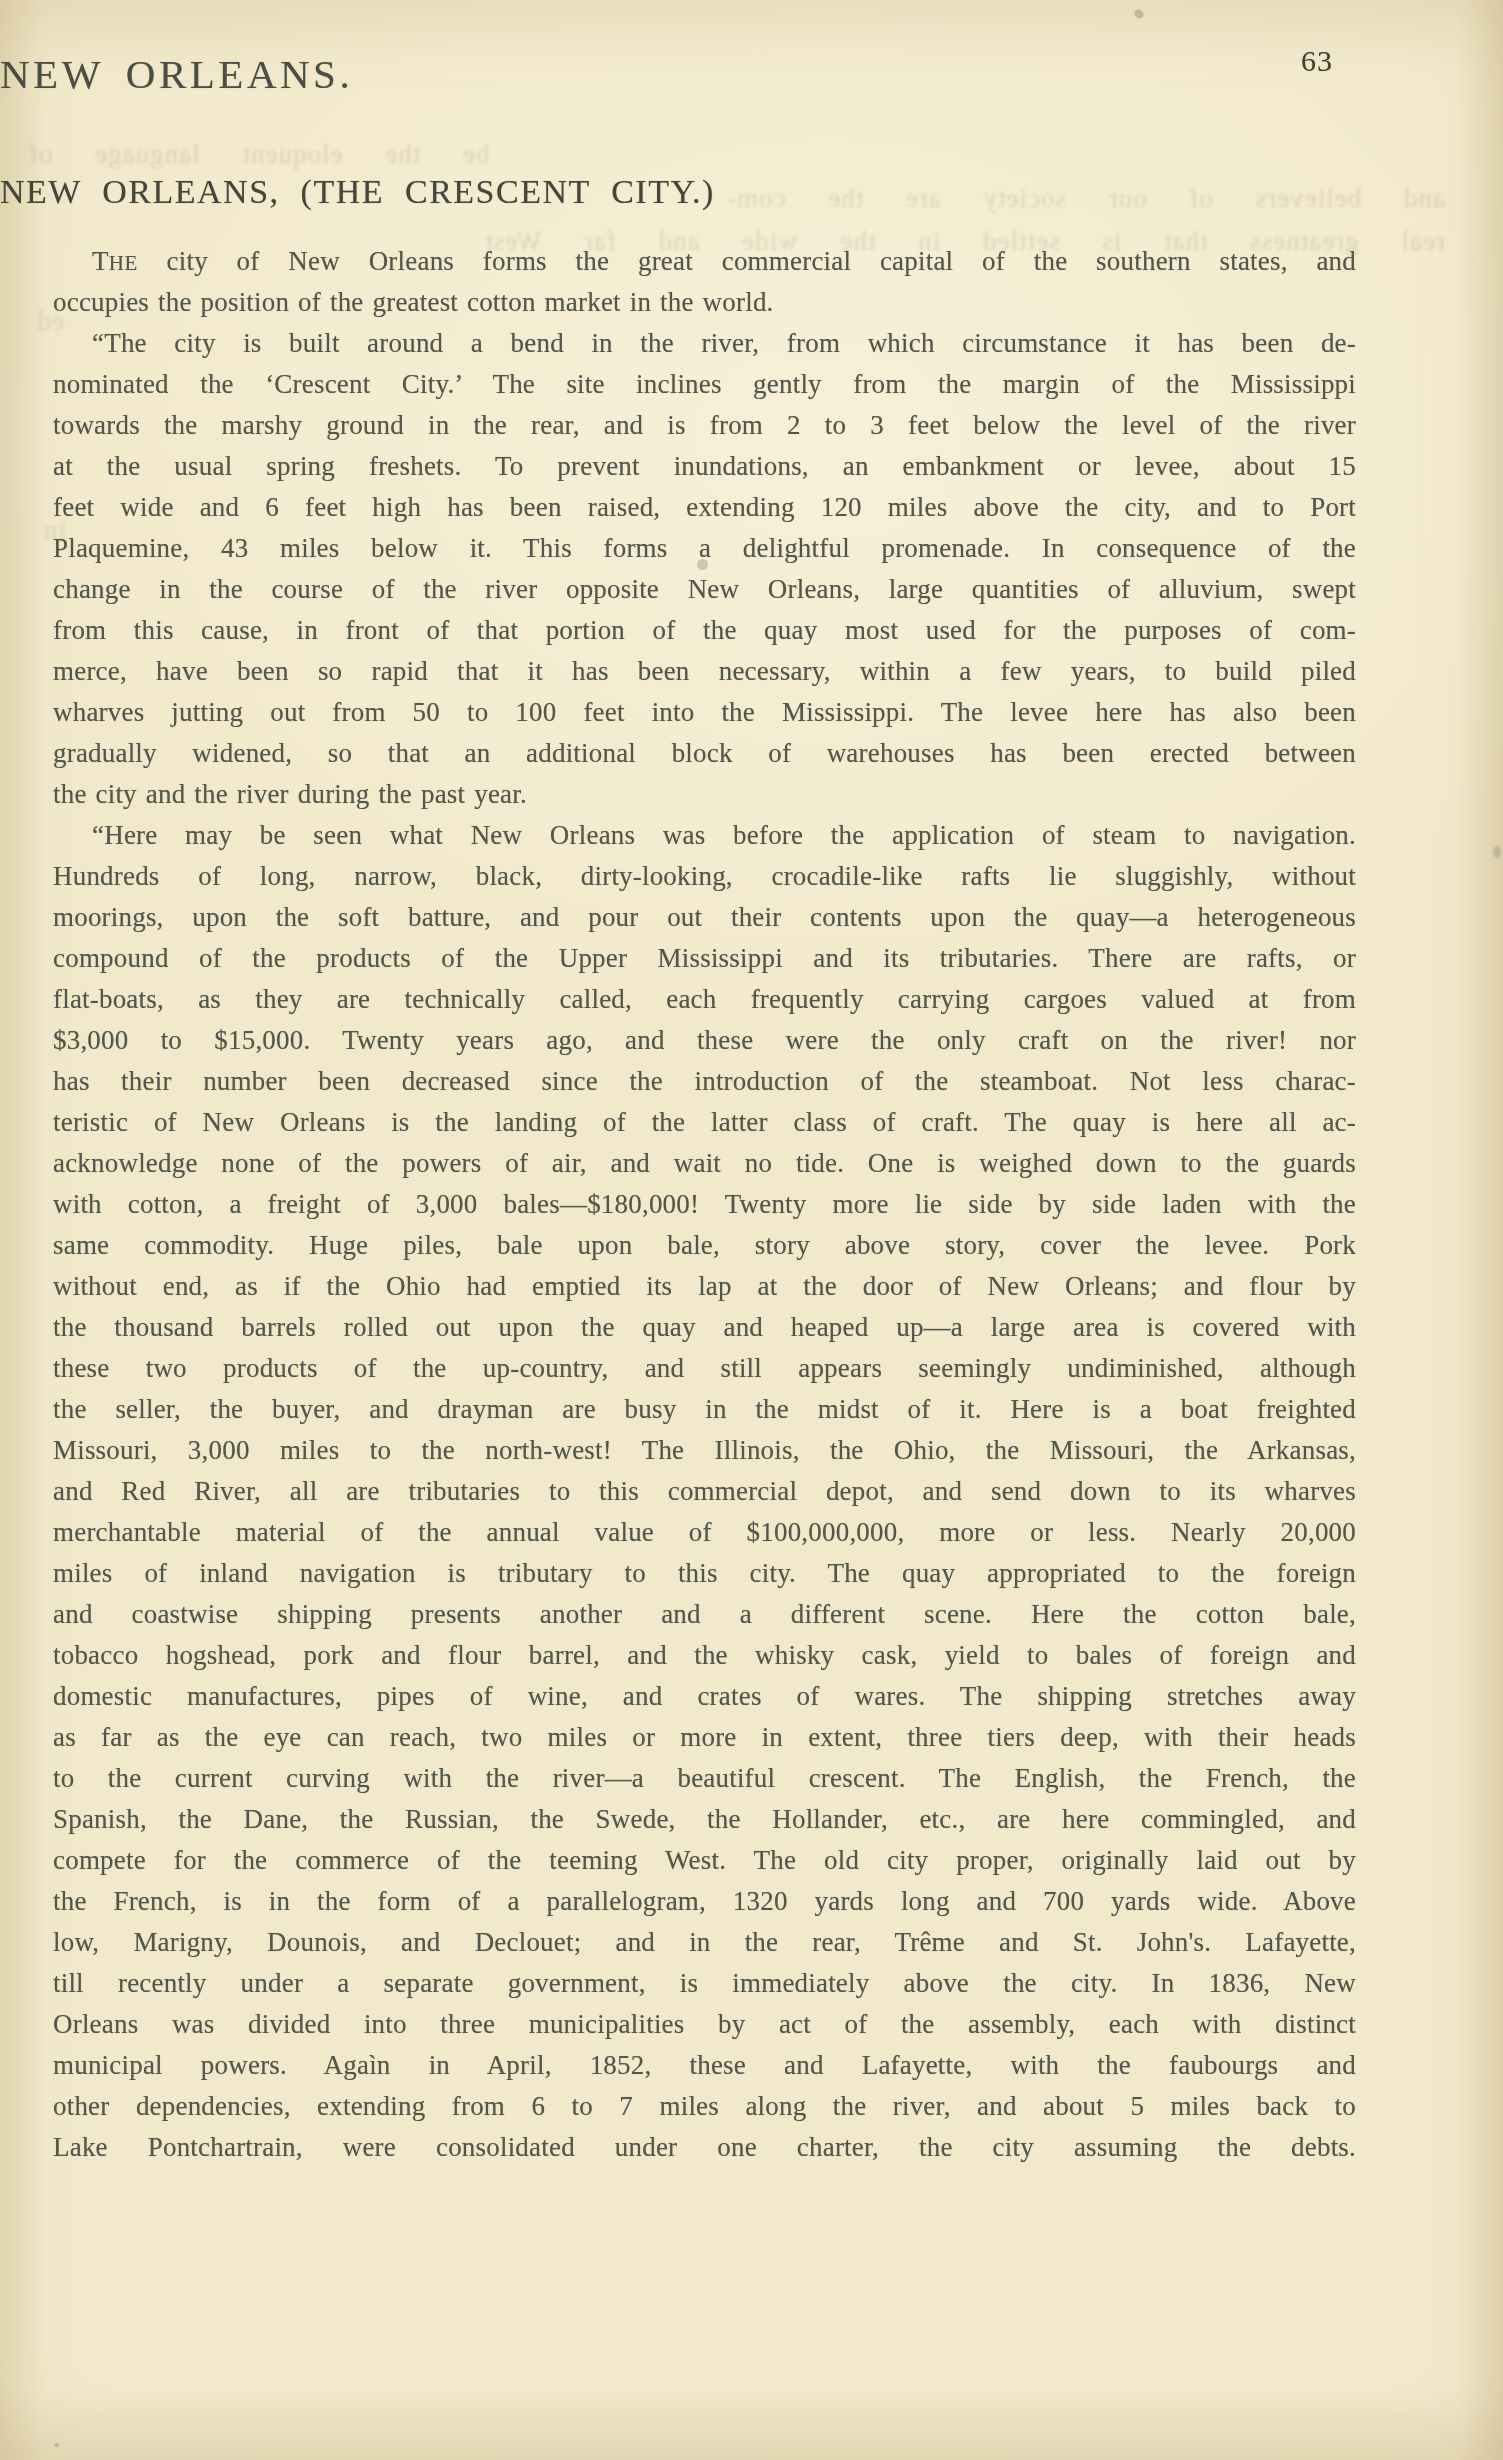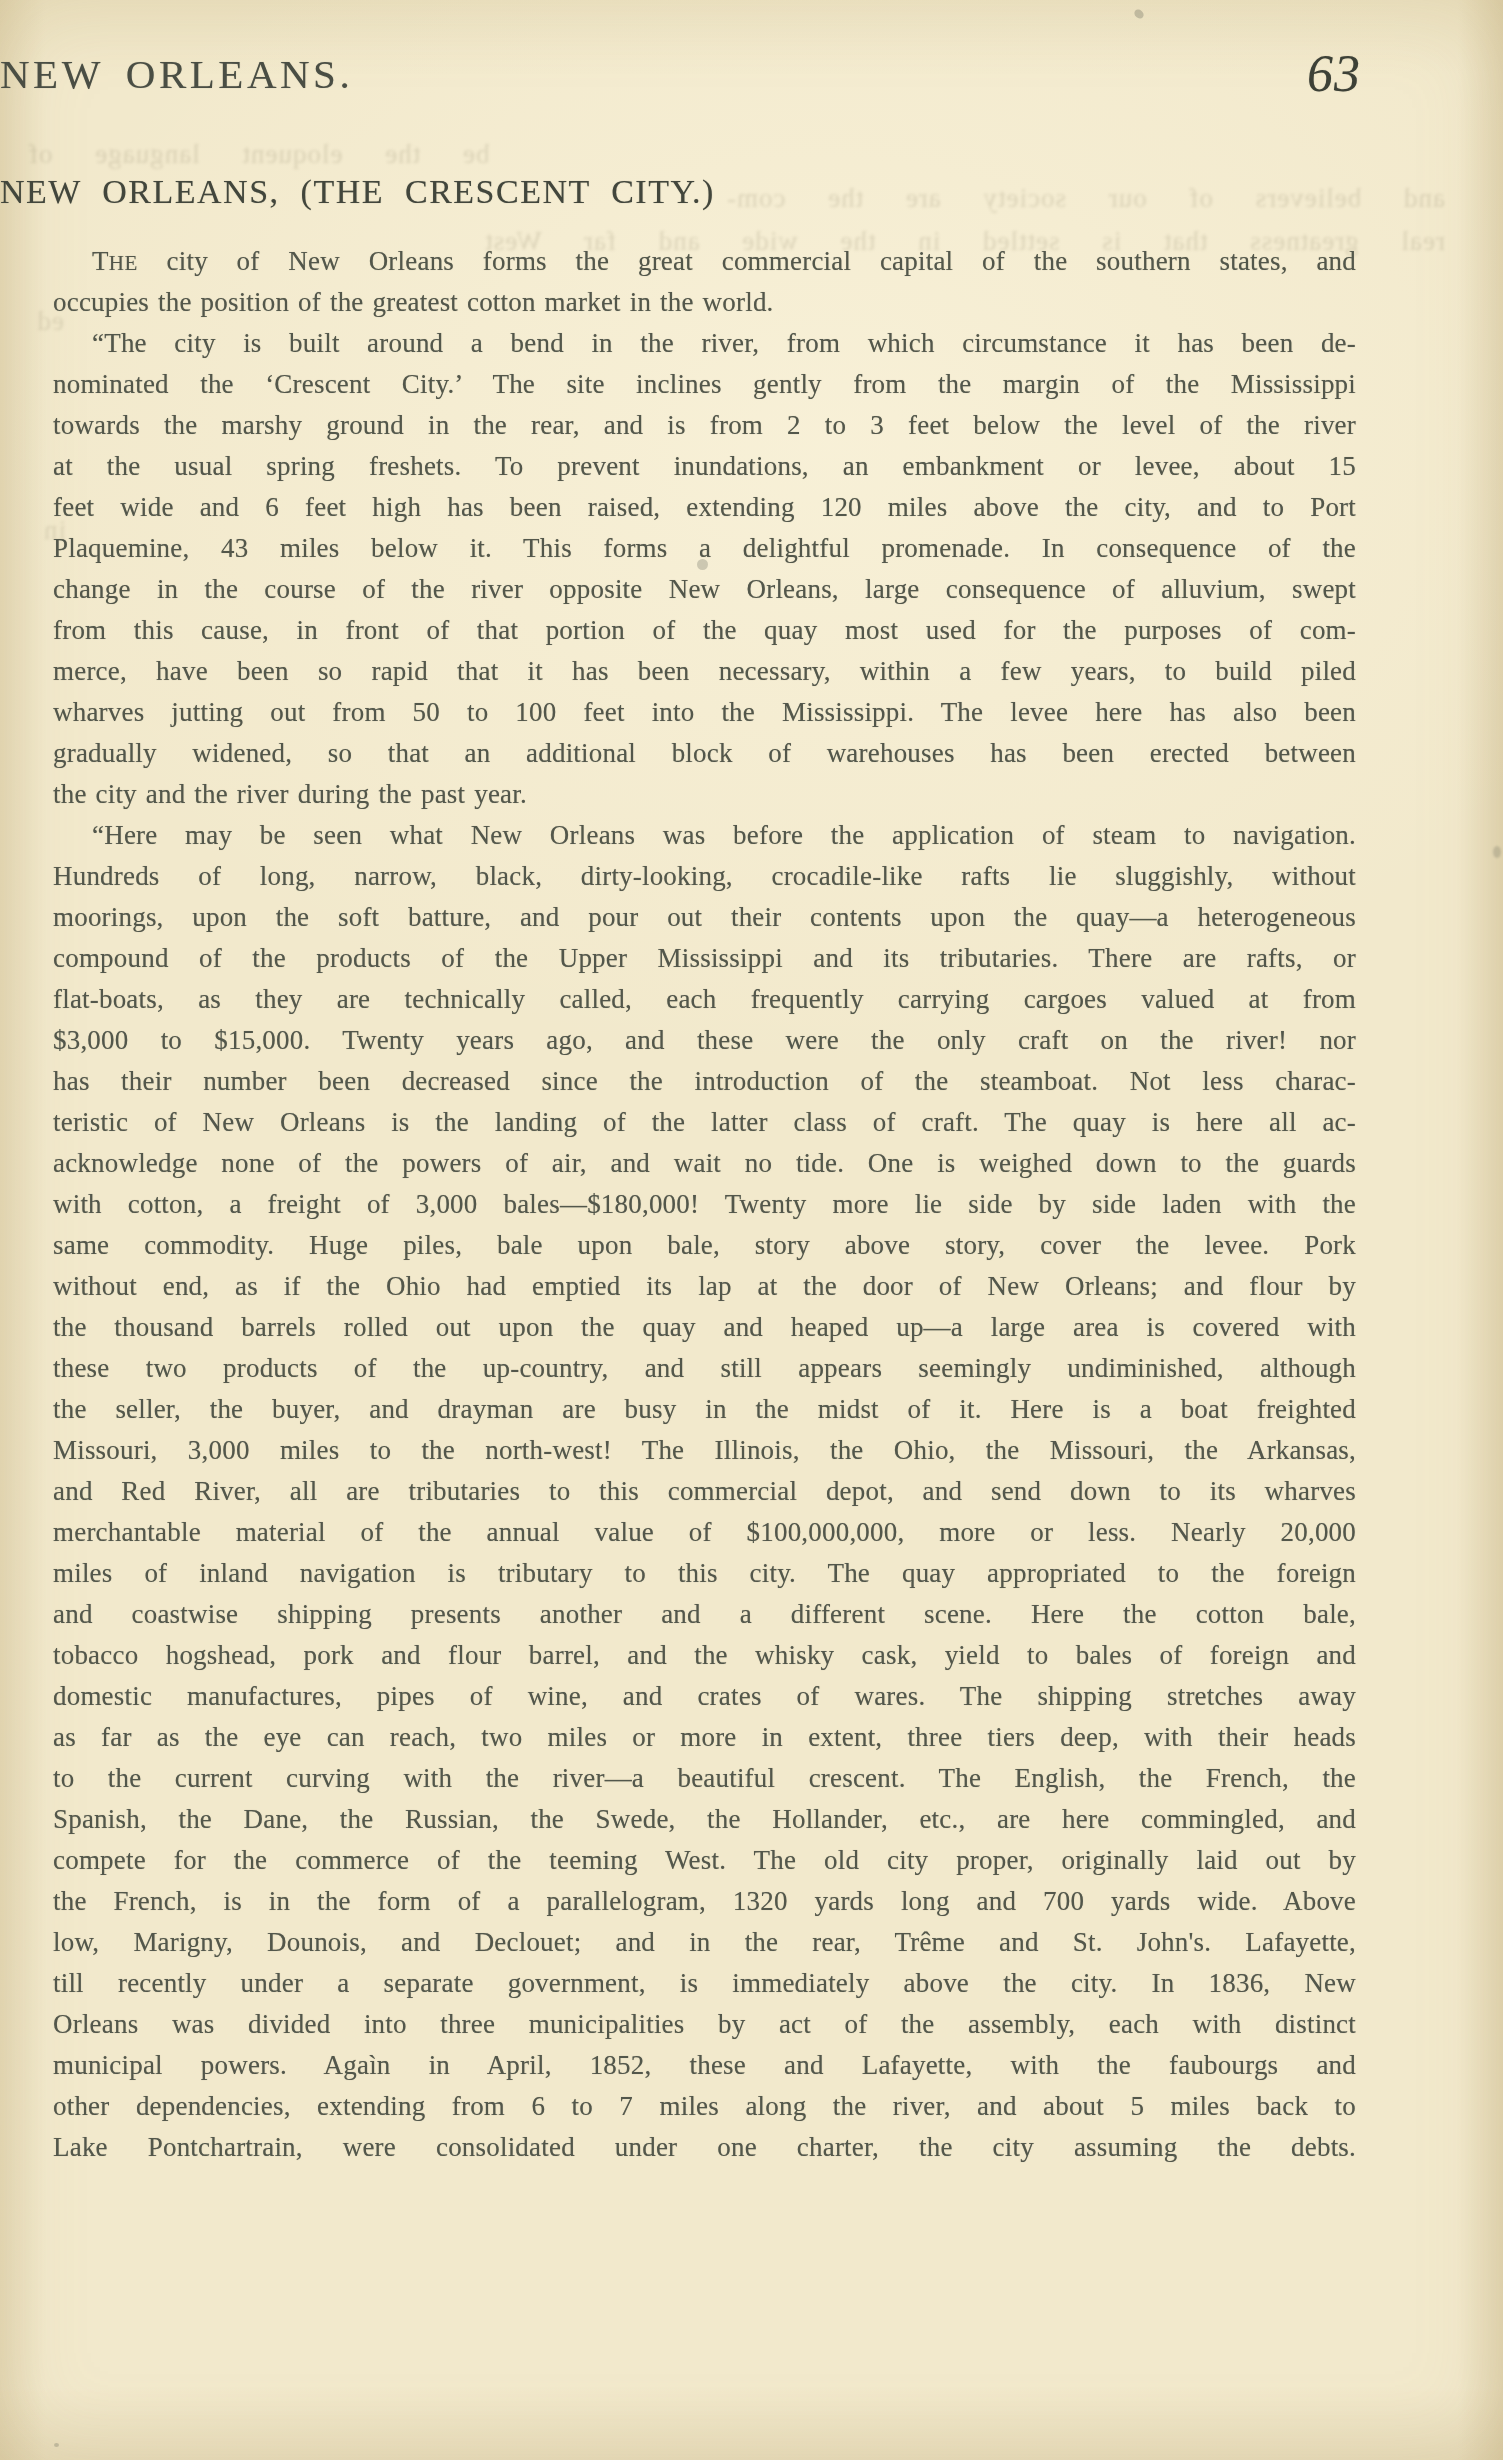--- a/index.html
+++ b/index.html
@@ -23,10 +23,9 @@
     text-shadow:0 0 1px rgba(74,78,68,.35);
   }
   .page-number{
-    position:absolute;top:44px;left:1301px;width:60px;text-align:right;
-    font-size:52px;color:#3d4137;letter-spacing:1px;
+    position:absolute;top:44px;left:1301px;width:60px;text-align:left;
+    font-size:30px;color:#3d4137;letter-spacing:1px;
     text-shadow:0 0 1px rgba(61,65,55,.3);
-    font-style:italic;
   }
   .title{
     position:absolute;top:173px;left:0;width:1425px;margin:0;text-align:left;

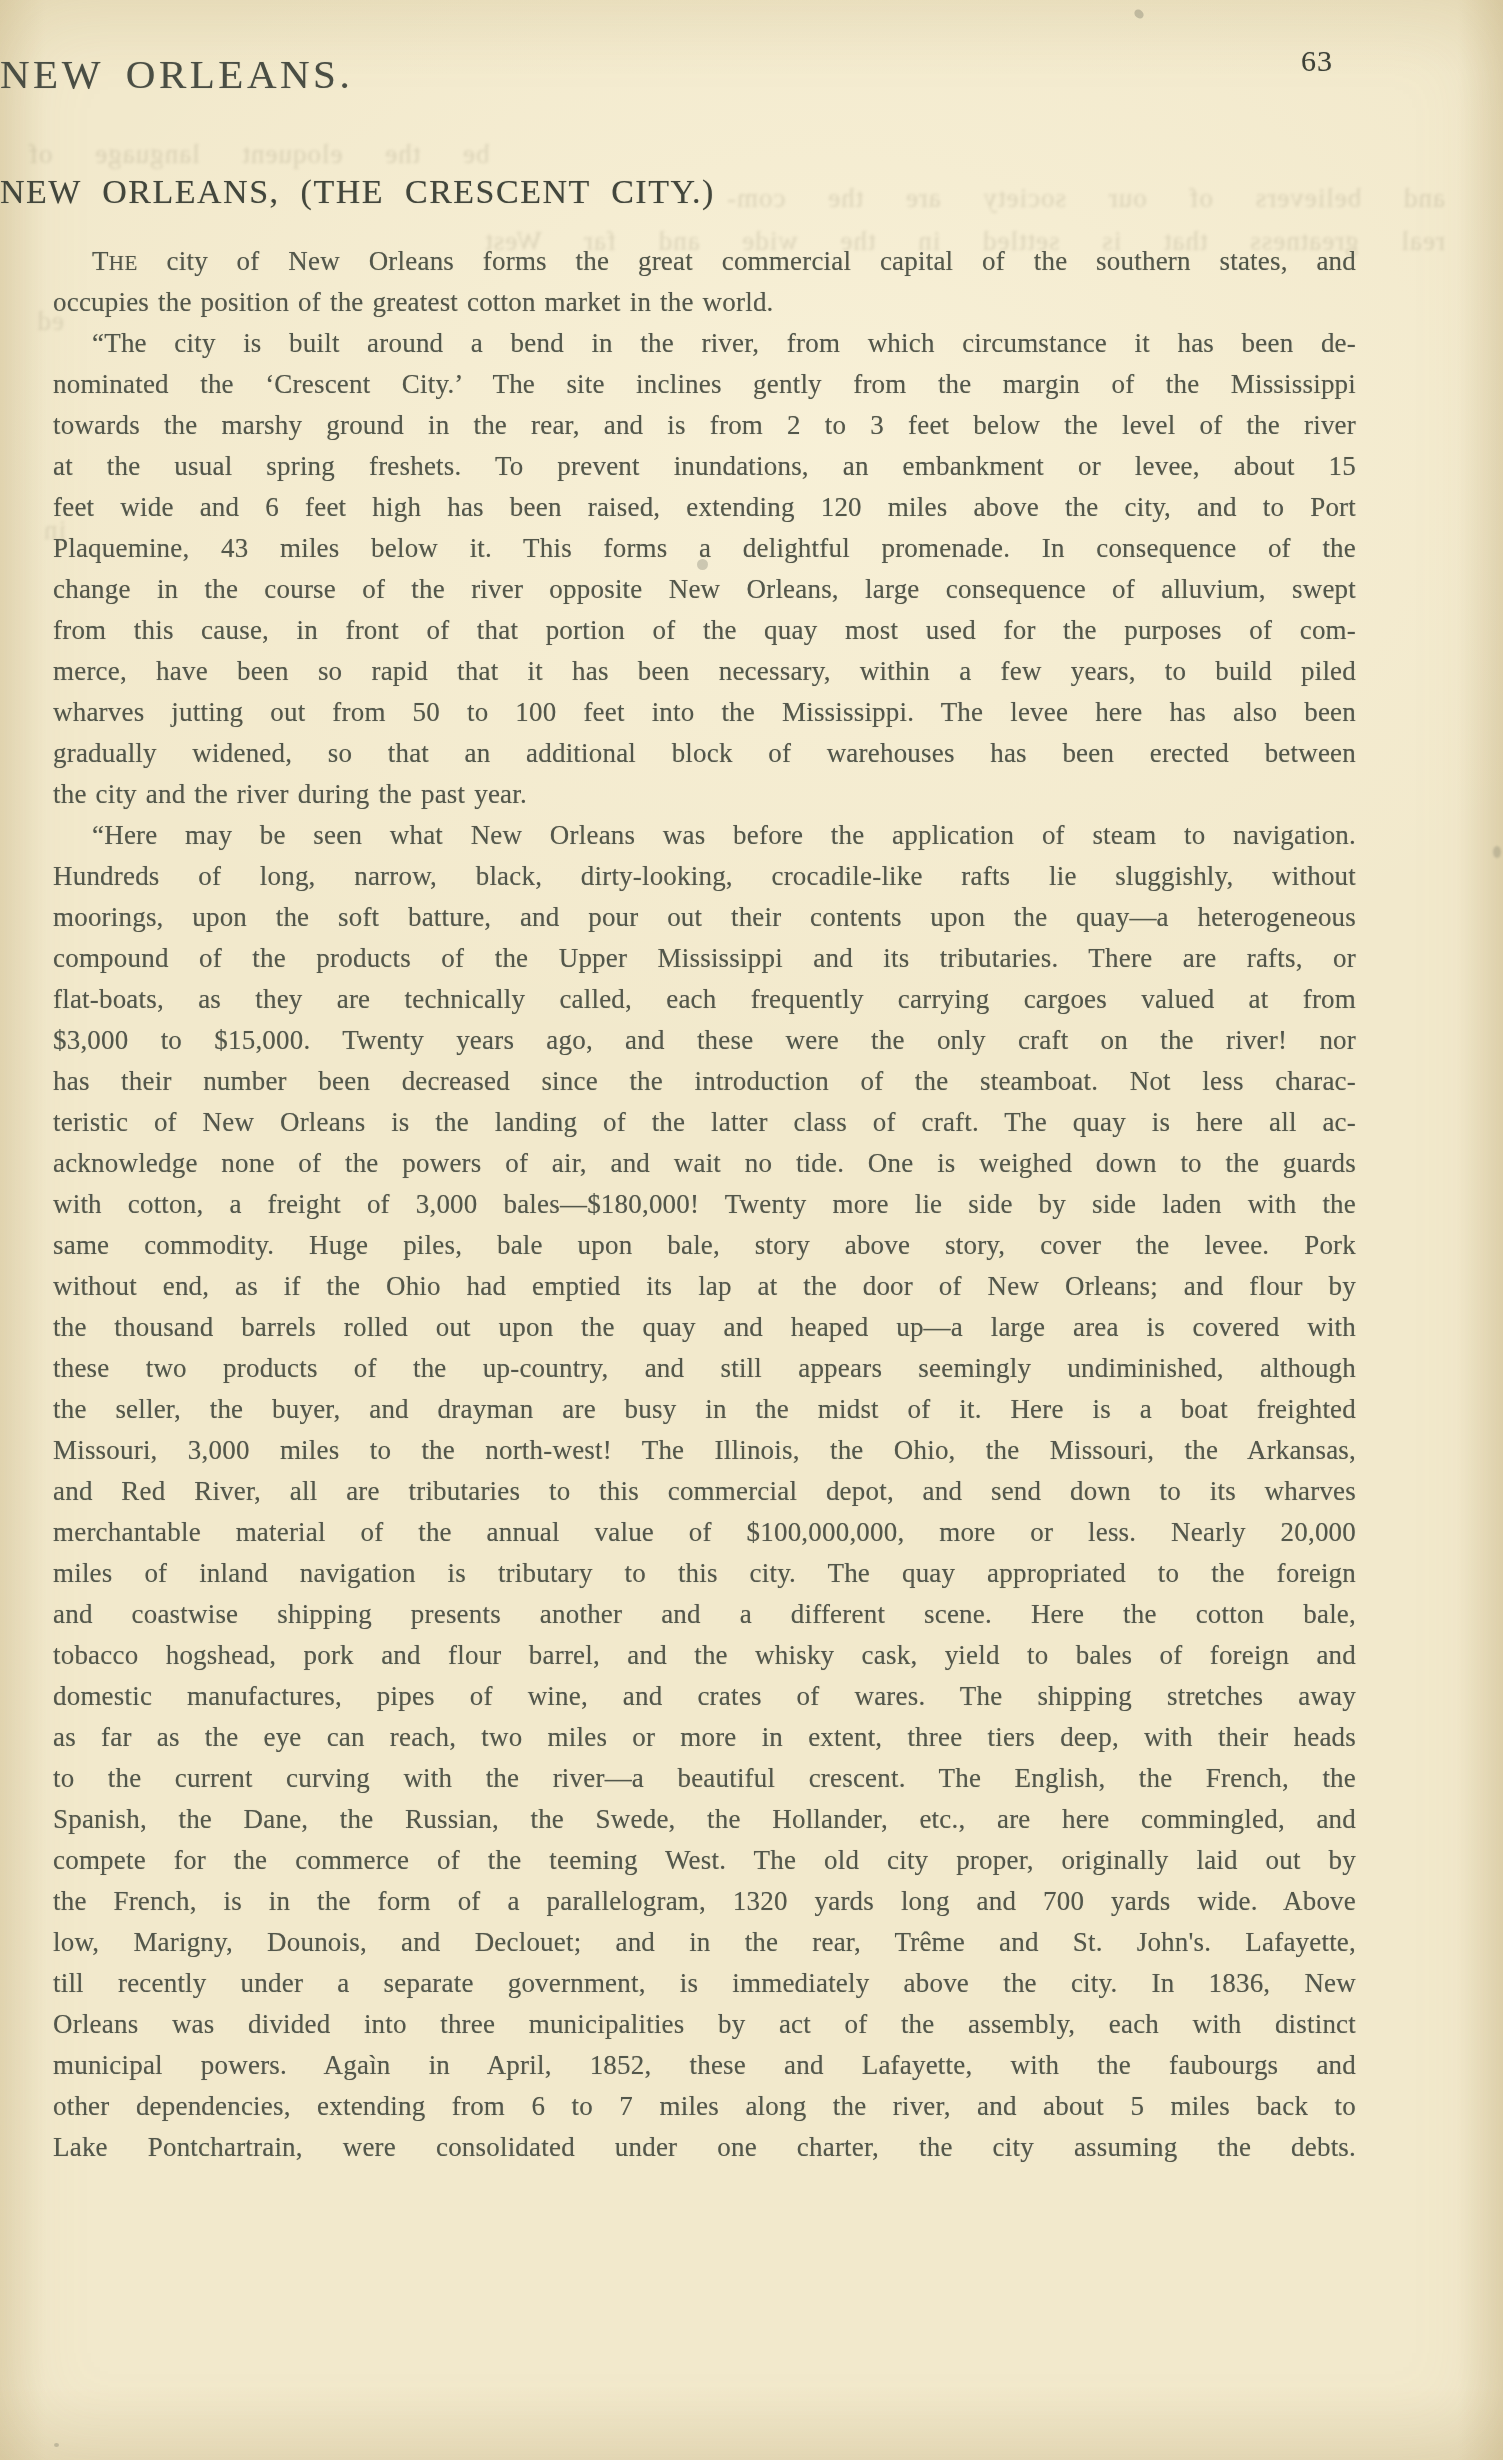--- a/index.html
+++ b/index.html
@@ -89,7 +89,7 @@
         <div class="line">at the usual spring freshets.  To prevent inundations, an embankment or levee, about 15</div>
         <div class="line">feet wide and 6 feet high has been raised, extending 120 miles above the city, and to Port</div>
         <div class="line">Plaquemine, 43 miles below it.  This forms a delightful promenade.  In consequence of the</div>
-        <div class="line">change in the course of the river opposite New Orleans, large consequence of alluvium, swept</div>
+        <div class="line">change in the course of the river opposite New Orleans, large quantities of alluvium, swept</div>
         <div class="line">from this cause, in front of that portion of the quay most used for the purposes of com-</div>
         <div class="line">merce, have been so rapid that it has been necessary, within a few years, to build piled</div>
         <div class="line">wharves jutting out from 50 to 100 feet into the Mississippi.  The levee here has also been</div>

